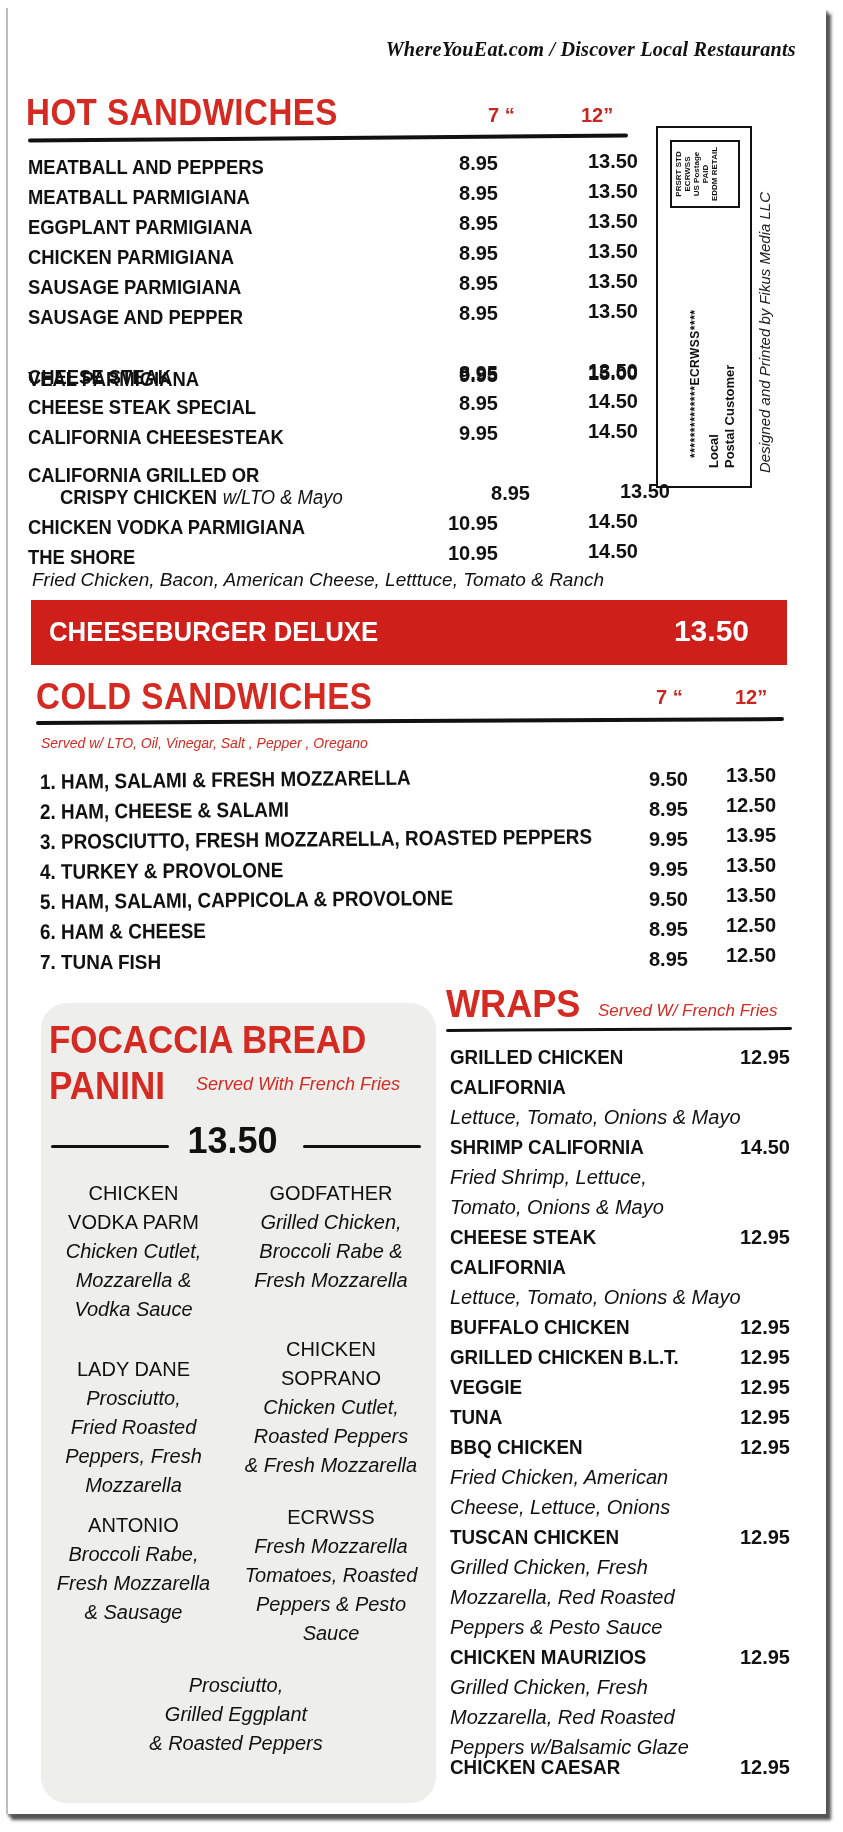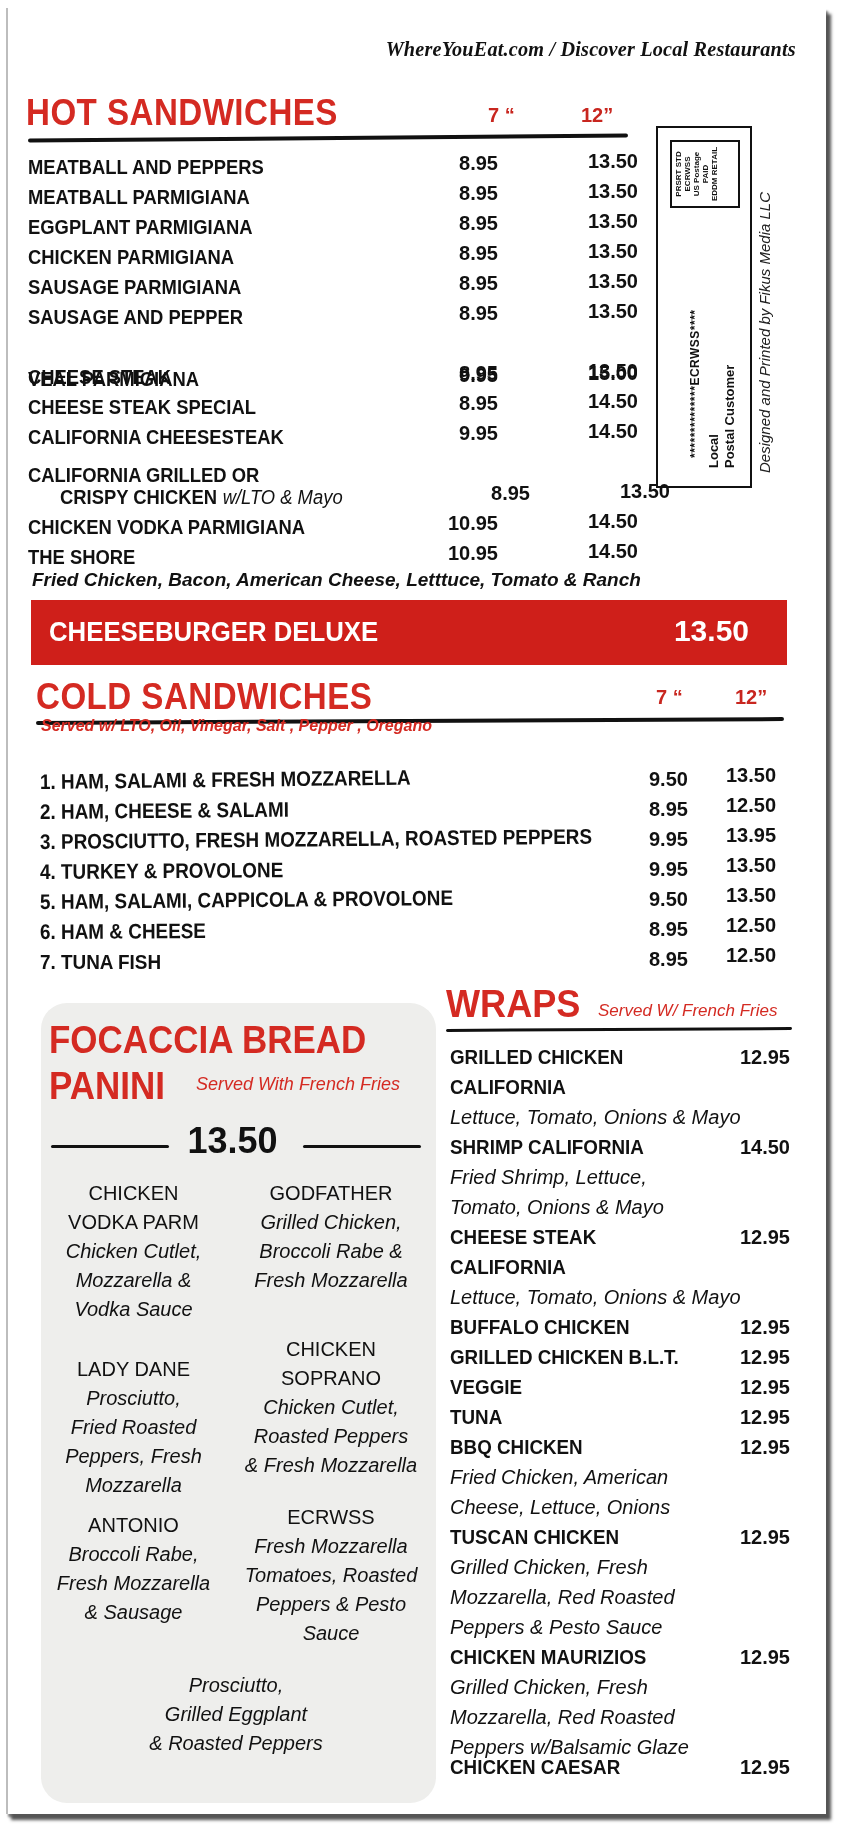--- a/index.html
+++ b/index.html
@@ -29,7 +29,7 @@
   .row .name { position:absolute; left:0; transform:scaleX(0.92); transform-origin:left center; }
   .row .p7 { position:absolute; font-weight:bold; }
   .row .p12 { position:absolute; font-weight:bold; }
-  .italic-note { position:absolute; font-style:italic; font-size:19px; white-space:nowrap;font-weight:bold; }
+  .italic-note { position:absolute; font-style:italic; font-size:19px; white-space:nowrap; }
   .banner {
     position:absolute; left:23px; top:592px; width:756px; height:65px;
     background:#cf1f1a; color:#fff;

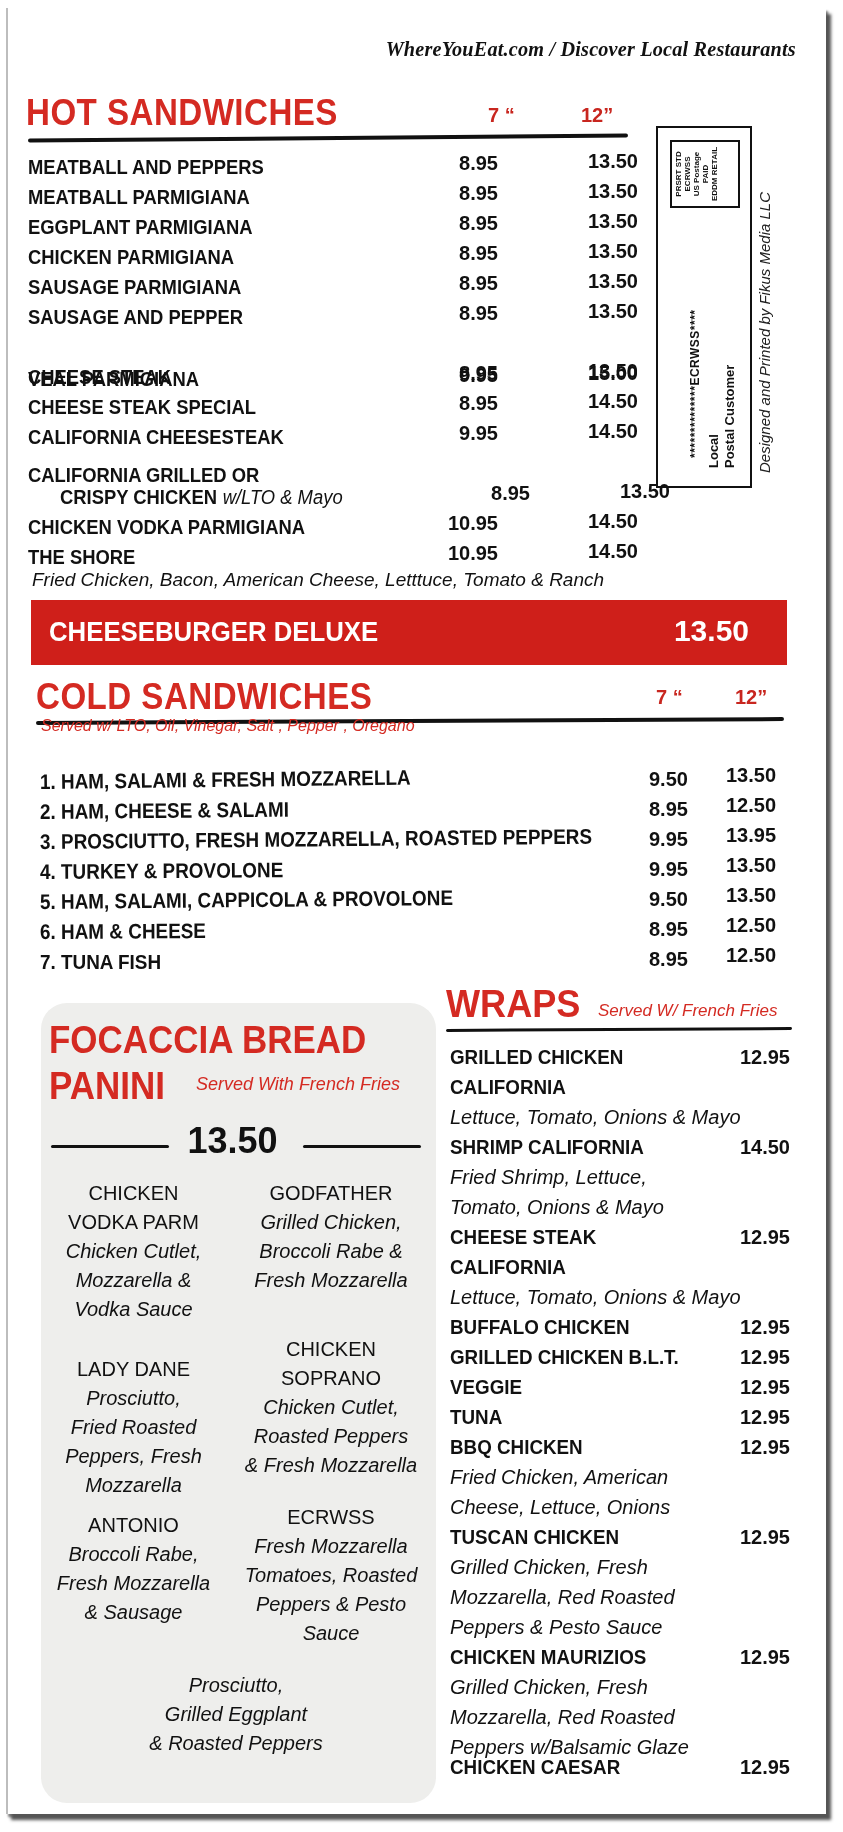--- a/index.html
+++ b/index.html
@@ -170,7 +170,7 @@
   <div class="size-head" style="left:648px; top:678px;">7 “</div>
   <div class="size-head" style="left:727px; top:678px;">12”</div>
   <div class="rule" style="left:28px; top:711px; width:748px; transform:rotate(-0.3deg);"></div>
-  <div class="italic-note red" style="left:33px; top:709px; font-size:16px;">Served w/ LTO, Oil, Vinegar, Salt , Pepper , Oregano</div>
+  <div class="italic-note red" style="left:33px; top:727px; font-size:14px;">Served w/ LTO, Oil, Vinegar, Salt , Pepper , Oregano</div>
   <div id="cold-list">
       <div class="row" style="left: 32px; top: 762px; font-size: 21px; transform: scaleX(0.9) rotate(-0.6deg); transform-origin: left center;">1. HAM, SALAMI &amp; FRESH MOZZARELLA</div>
       <div class="row" style="left: 32px; top: 792px; font-size: 21px; transform: scaleX(0.9) rotate(-0.5deg); transform-origin: left center;">2. HAM, CHEESE &amp; SALAMI</div>

